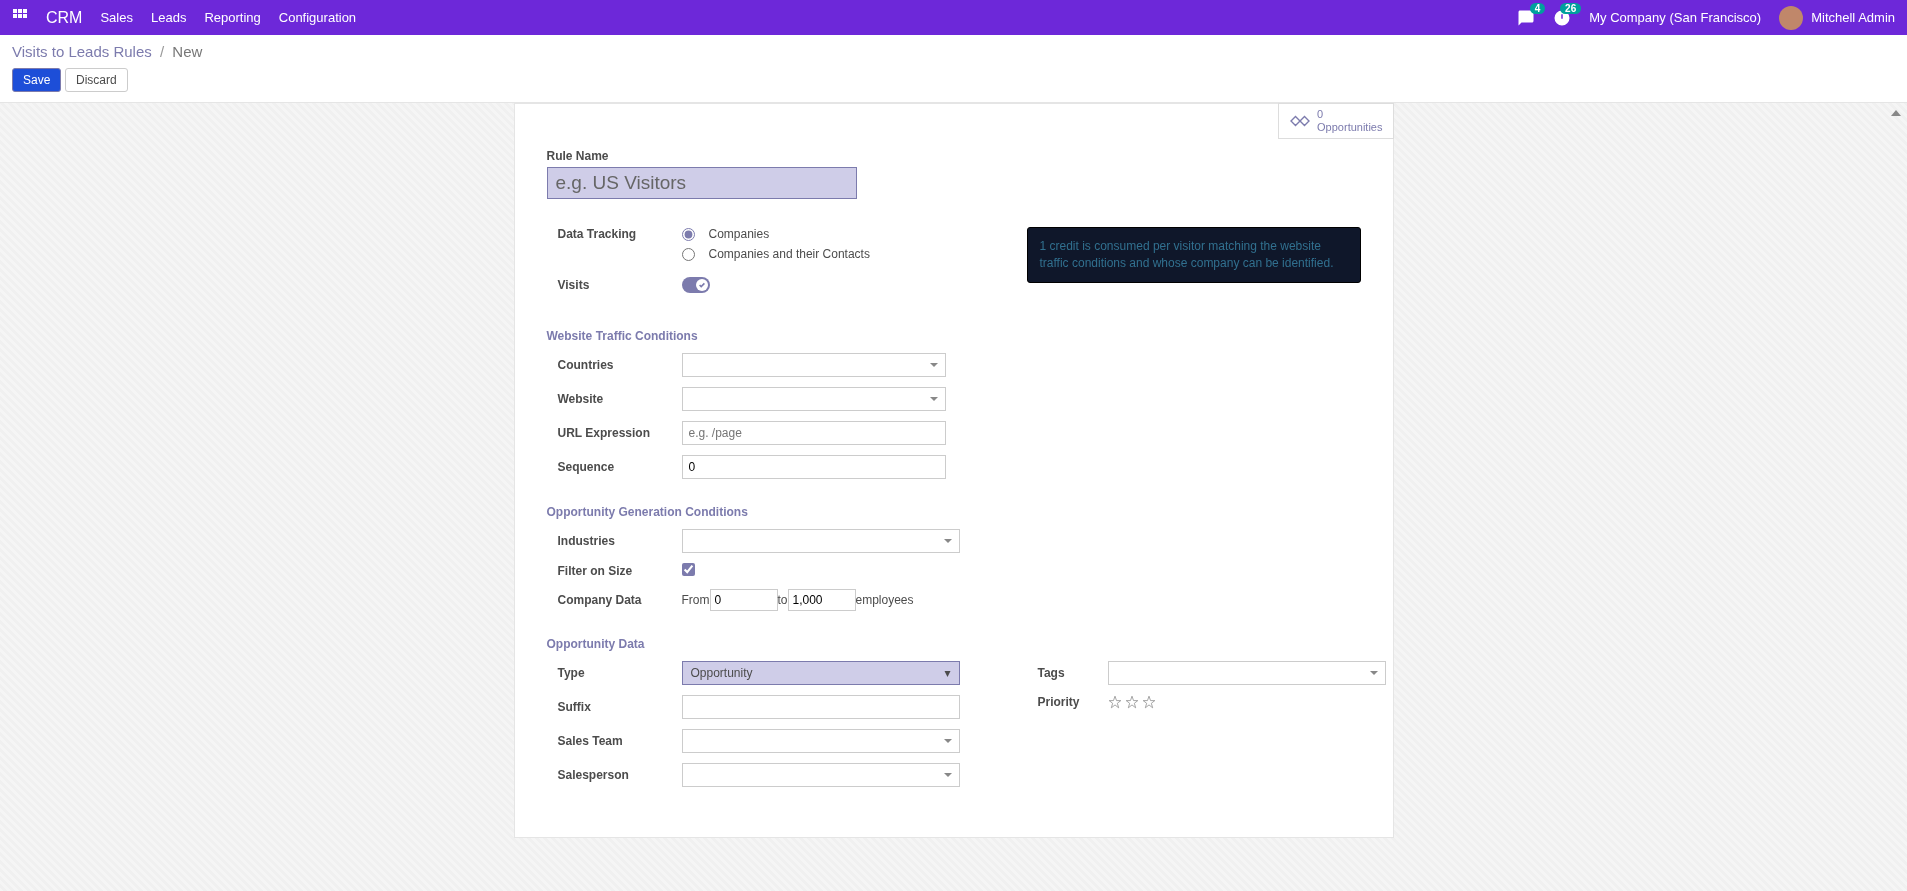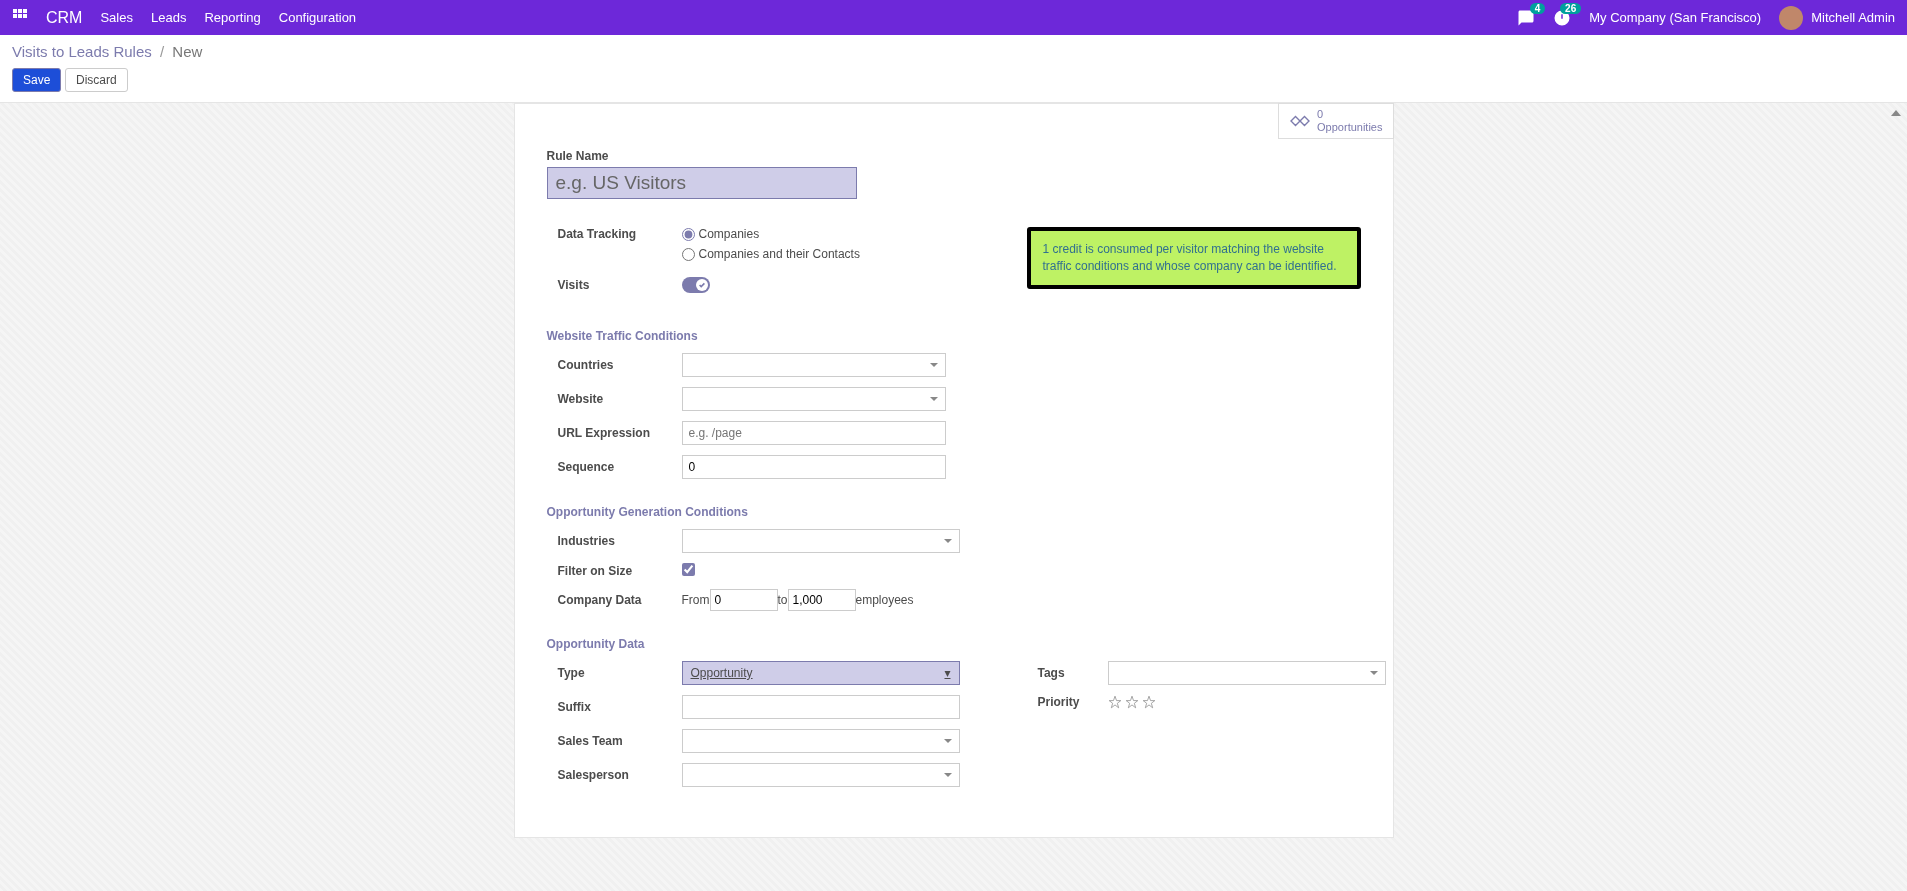--- a/index.html
+++ b/index.html
@@ -32,7 +32,7 @@
 .field-row { display:flex; align-items:center; margin-bottom:10px;margin-left:11px; }
 .field-label { width:124px; font-weight:bold; font-size:12px; }
 .field-control { flex:1; }
-.radio-opt { display:flex; align-items:center; gap:4px; margin-bottom:6px; font-size:12px; }
+.radio-opt { display:flex; align-items:center; gap:14px; margin-bottom:6px; font-size:12px; }
 input[type=radio] { accent-color:#7c7bad; }
 .toggle { width:28px; height:16px; background:#7c7bad; border-radius:10px; position:relative; cursor:pointer; }
 .toggle-knob { position:absolute; right:2px; top:2px; width:12px; height:12px; background:#fff; border-radius:50%; display:flex; align-items:center; justify-content:center; }

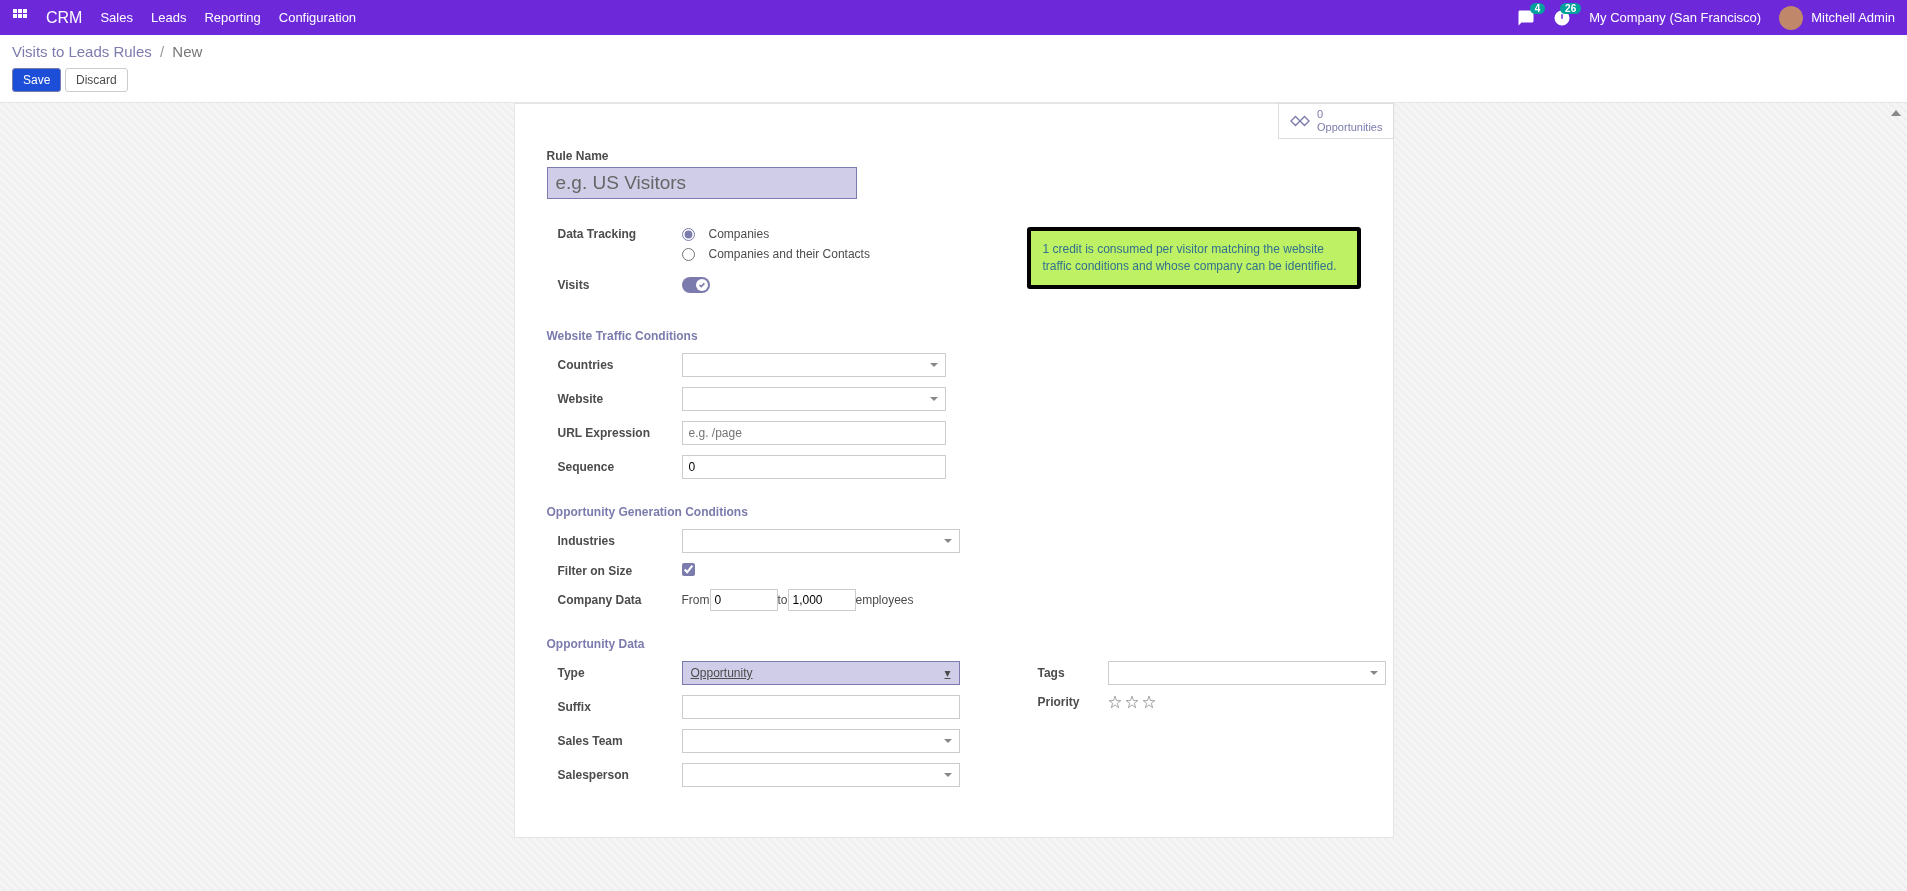--- a/index.html
+++ b/index.html
@@ -37,7 +37,7 @@
 .toggle { width:28px; height:16px; background:#7c7bad; border-radius:10px; position:relative; cursor:pointer; }
 .toggle-knob { position:absolute; right:2px; top:2px; width:12px; height:12px; background:#fff; border-radius:50%; display:flex; align-items:center; justify-content:center; }
 .toggle-knob svg { width:8px; height:8px; fill:#7c7bad;}
-.info-box { background:#bef264; border:4px solid #000000; color:#31708f; padding:10px 12px; font-size:12px; border-radius:3px; line-height:1.4; }
+.info-box { background:#0f172a; border:1px solid #000000; color:#31708f; padding:10px 12px; font-size:12px; border-radius:3px; line-height:1.4; }
 .section-title { color:#7c7bad; font-size:12px; font-weight:600; margin-top:26px; margin-bottom:10px; }
 .input-text { width:264px; border:1px solid #ccc; padding:3px 6px; font-size:12px; height:24px; }
 .select-wrap { position:relative; width:264px; }

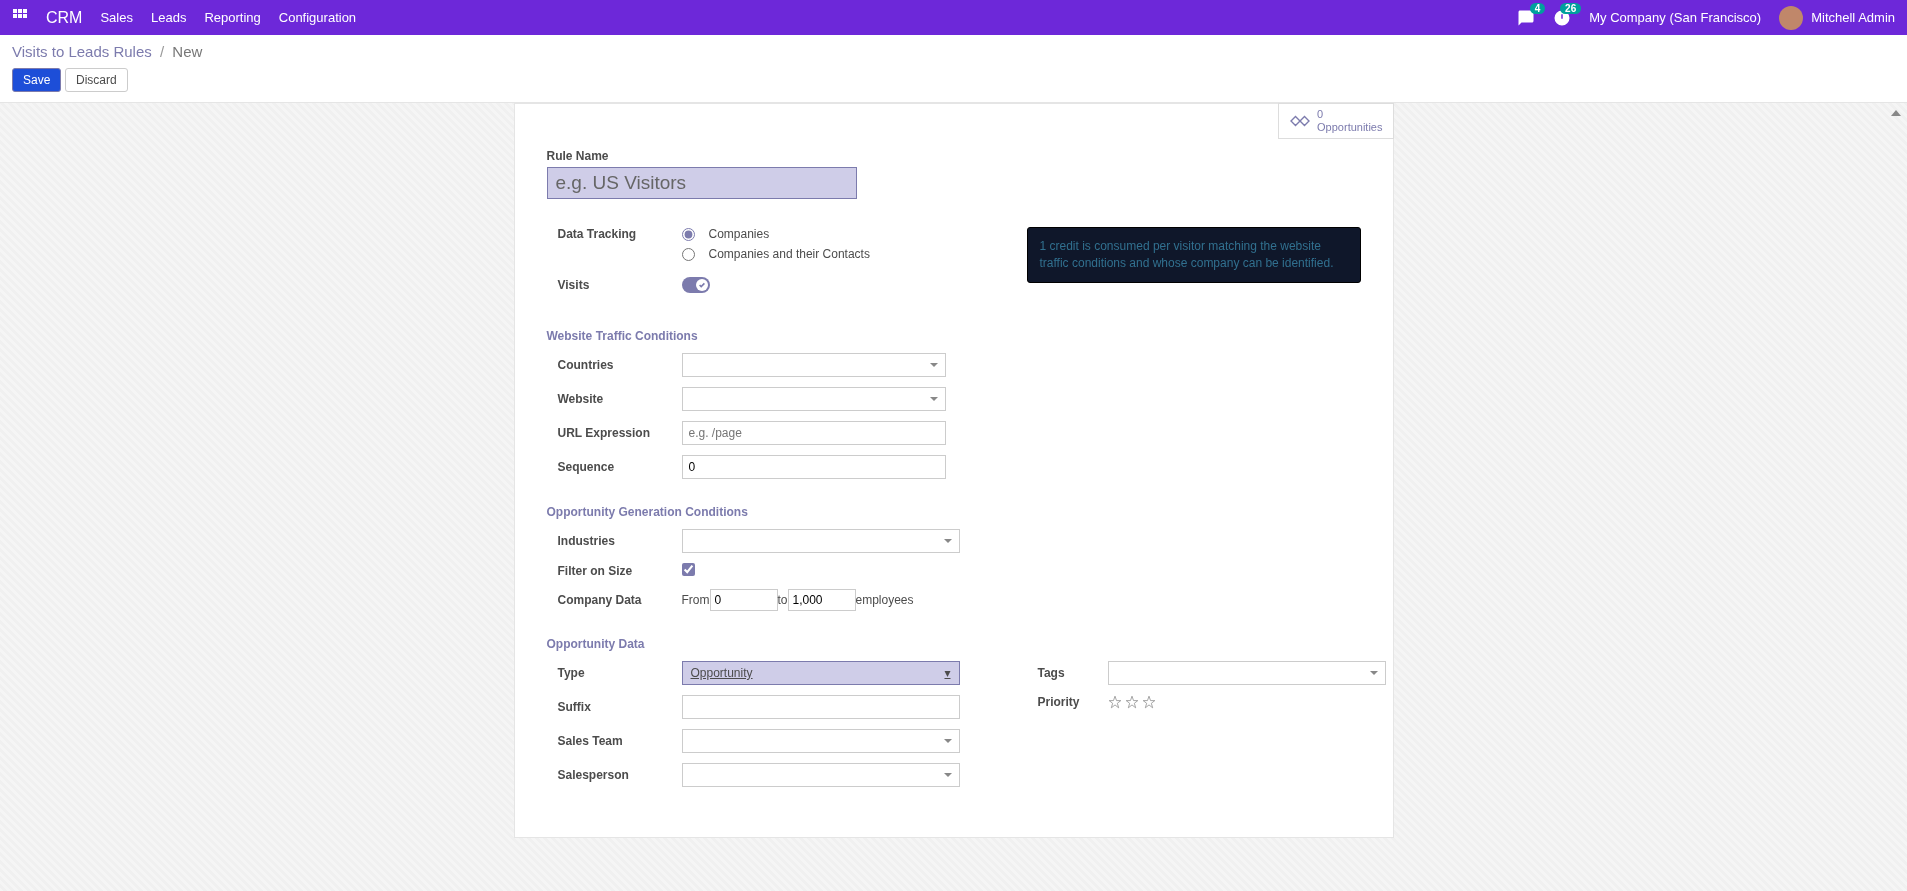--- a/index.html
+++ b/index.html
@@ -48,7 +48,7 @@
 .opp-grid { display:flex; gap:60px; }
 .opp-left { flex:0 0 420px; }
 .opp-right { flex:1; }
-.select-highlight { background:#cfcde8; border:1px solid #7c7bad; width:278px; height:24px; display:flex; align-items:center; justify-content:space-between; padding:0 8px; font-size:12px;text-decoration:underline; }
+.select-highlight { background:#cfcde8; border:1px solid #7c7bad; width:278px; height:24px; display:flex; align-items:center; justify-content:space-between; padding:0 8px; font-size:12px; }
 .wide-input { width:278px; }
 .stars { display:flex; gap:3px; }
 .stars svg { width:14px; height:14px; fill:none; stroke:#999; stroke-width:1.5; }

